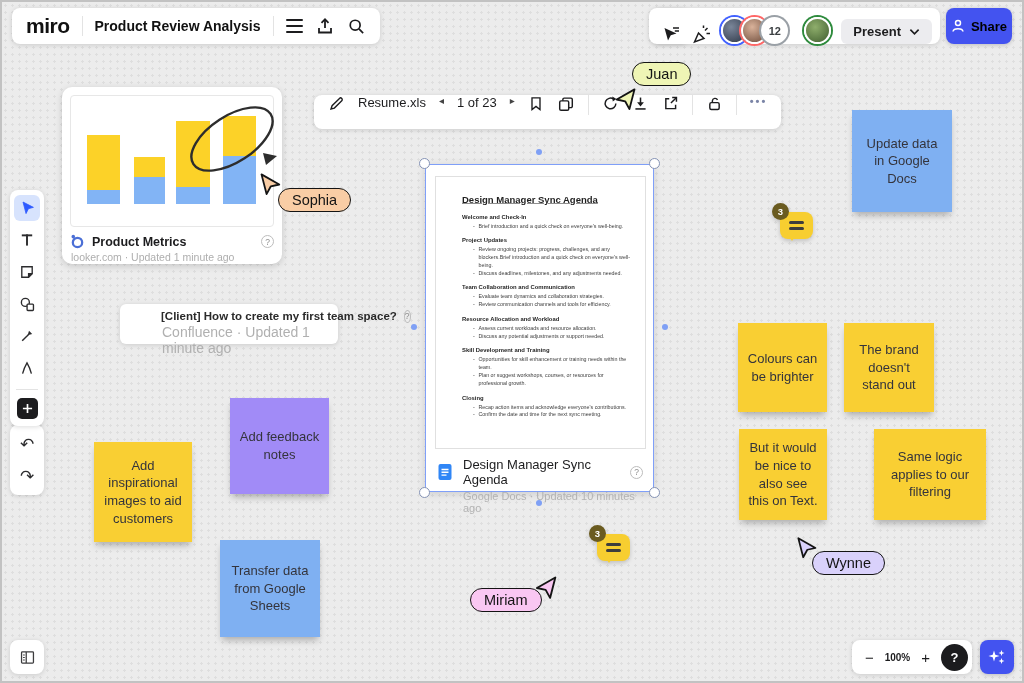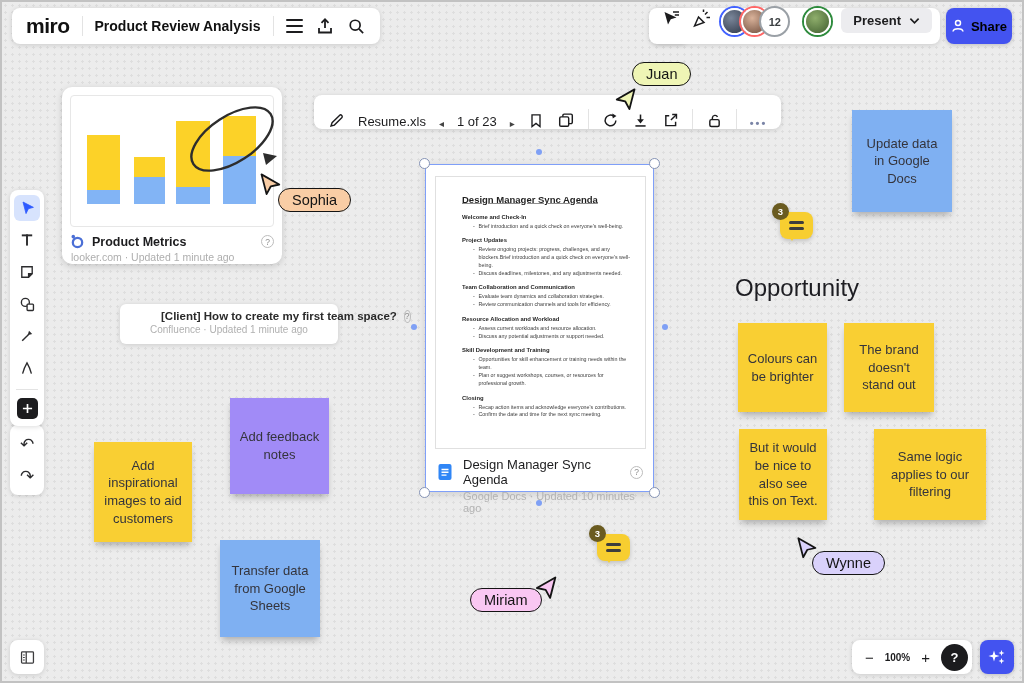--- a/index.html
+++ b/index.html
@@ -26,7 +26,7 @@
 
   
   #widgets-btn { right:335px; top:6px; width:34px; height:36px; display:flex; align-items:center; justify-content:center; }
-  #hdr-right { right:82px; top:6px; height:36px; display:flex; align-items:flex-start; gap:10px; padding:0 8px 0 12px; }
+  #hdr-right { right:82px; top:6px; height:36px; display:flex; align-items:flex-end; gap:10px; padding:0 8px 0 12px; }
   .avatar { width:27px; height:27px; border-radius:50%; border:2px solid #fff; }
   .av-stack { display:flex; }
   .av-stack > * { margin-left:-7px; }

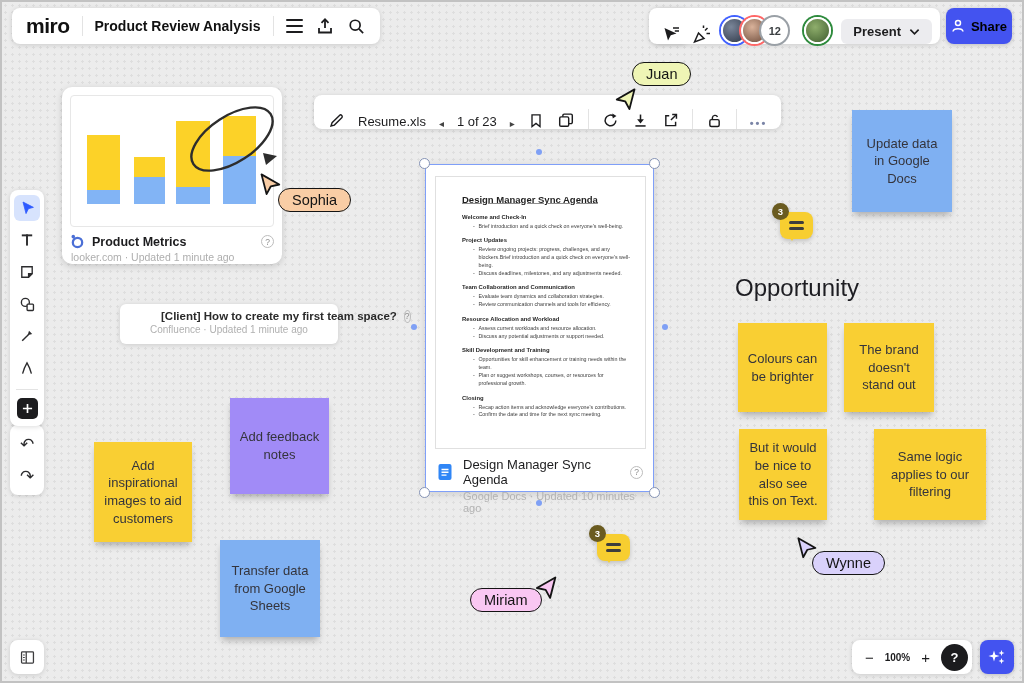--- a/index.html
+++ b/index.html
@@ -39,7 +39,7 @@
   #share-btn { position:absolute; right:10px; top:6px; height:36px; width:66px; border-radius:8px; background:var(--share-blue,#4353f0); color:#000000; display:flex; align-items:center; justify-content:center; gap:6px; font-size:13px; font-weight:700; box-shadow:0 1px 4px rgba(0,0,0,.2); }
 
   
-  #doc-toolbar { left:312px; top:93px; height:34px; display:flex; align-items:flex-end; gap:13px; padding:0 14px; z-index:30; }
+  #doc-toolbar { left:312px; top:93px; height:34px; display:flex; align-items:flex-start; gap:13px; padding:0 14px; z-index:30; }
   #doc-toolbar .txt { font-size:13px; color:#1c1c1e; }
   .navarrow { font-size:10px; color:#444; }
   .more-dots { font-size:11px; letter-spacing:2px; color:#7a84a6; font-weight:700; }

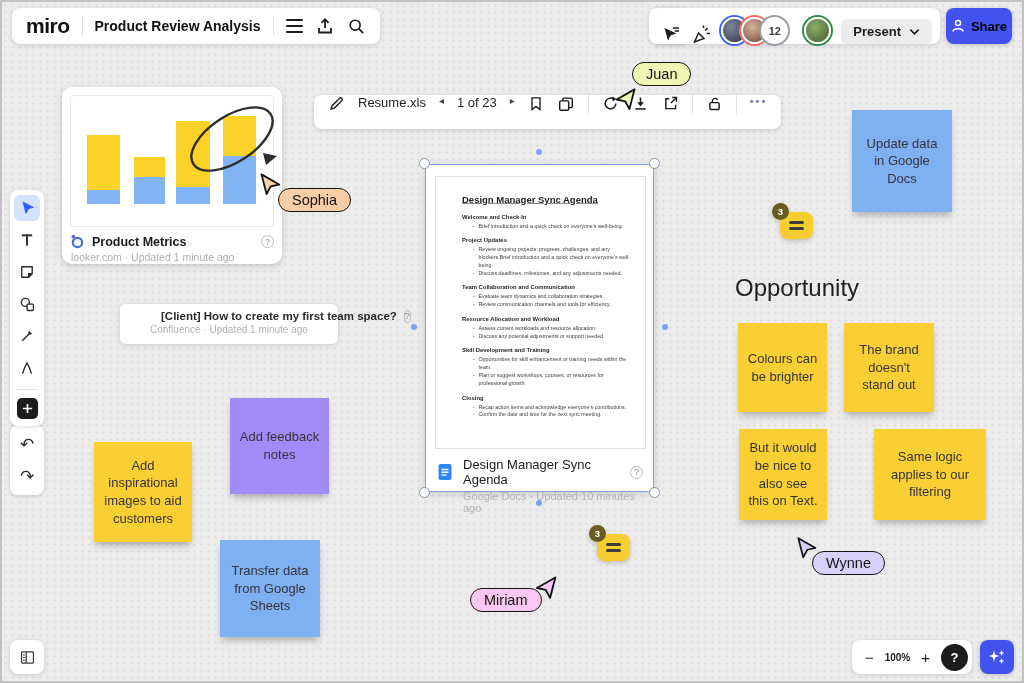--- a/index.html
+++ b/index.html
@@ -407,7 +407,6 @@
   <div class="sticky" style="left: 737px; top: 427px; width: 88px; height: 91px; background: rgb(249, 207, 51);">But it would be nice to also see this on Text.</div>
   <div class="sticky" style="left: 842px; top: 427px; width: 112px; height: 91px; background: rgb(249, 207, 51); margin-left: 30px;">Same logic applies to our filtering</div>
 
-  <div id="opp">Opportunity</div>
 
   <div class="comment" style="left:778px; top:210px;">
     <span class="line"></span>

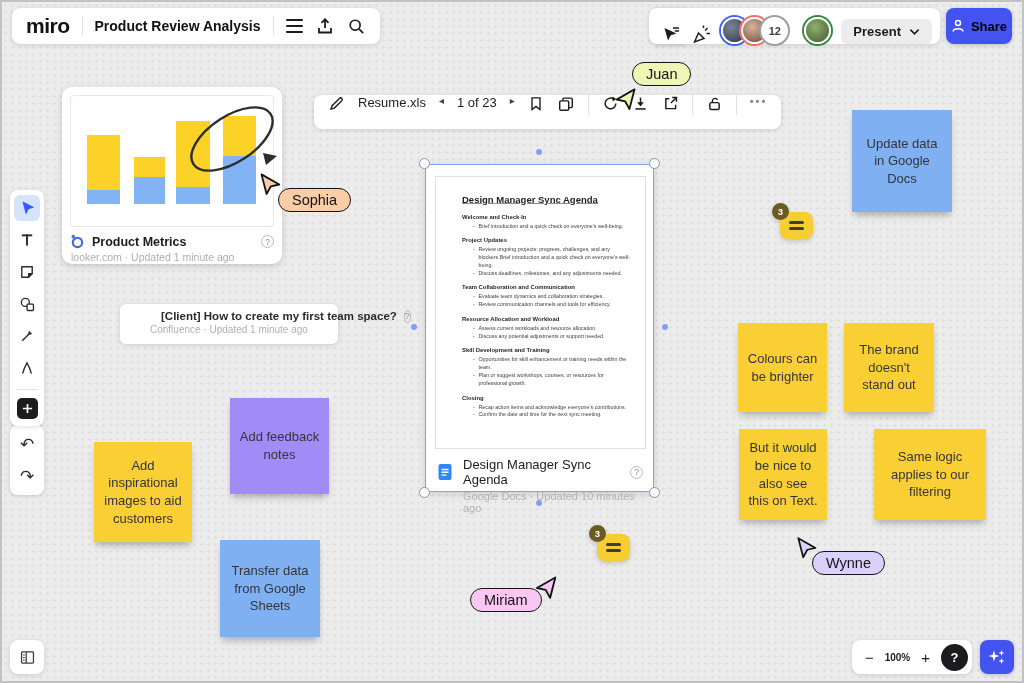--- a/index.html
+++ b/index.html
@@ -70,7 +70,7 @@
   #conf-card { left:118px; top:302px; width:218px; height:40px; border-radius:6px; padding:5px 10px 0 10px; }
   #conf-card .row { display:flex; align-items:center; gap:7px;margin-left:24px; }
   #conf-title { font-size:11.5px; font-weight:600; color:#2a2a2a; flex:1; white-space:nowrap; }
-  #conf-meta { font-size:10px; color:#b0b0b0; margin:1px 0 0 20px; }
+  #conf-meta { font-size:14px; color:#b0b0b0; margin:1px 0 0 32px; }
 
   
   #doc-sel { position:absolute; left:423px; top:162px; width:229px; height:328px; z-index:10; }

